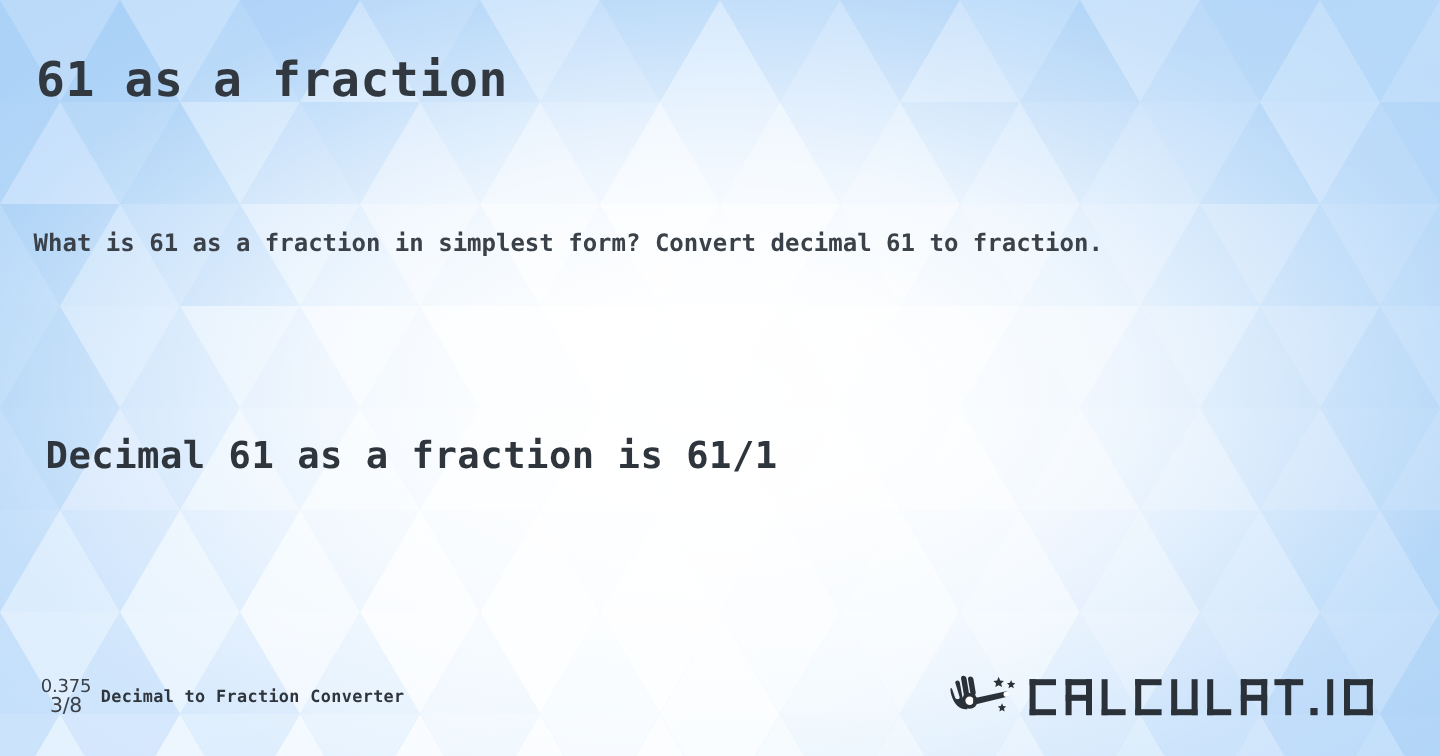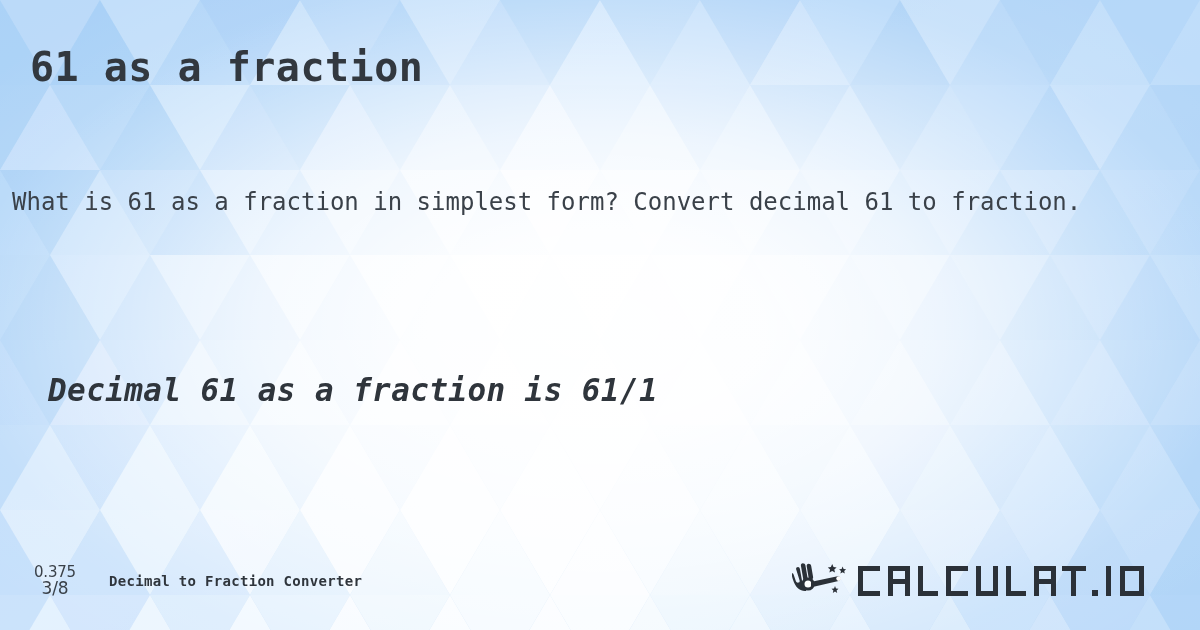--- a/index.html
+++ b/index.html
@@ -65,13 +65,13 @@
 
   #description {
     position: absolute;
-    left: 12px;
+    left: 28px;
     top: 186px;
     width: 1115px;
     margin: 0;
     font-family: "DejaVu Sans Mono", monospace;
-    font-size: 24px;
-    font-weight: normal;
+    font-size: 20px;
+    font-weight: bold;
     line-height: 33px;
     color: #3a4149;
   }

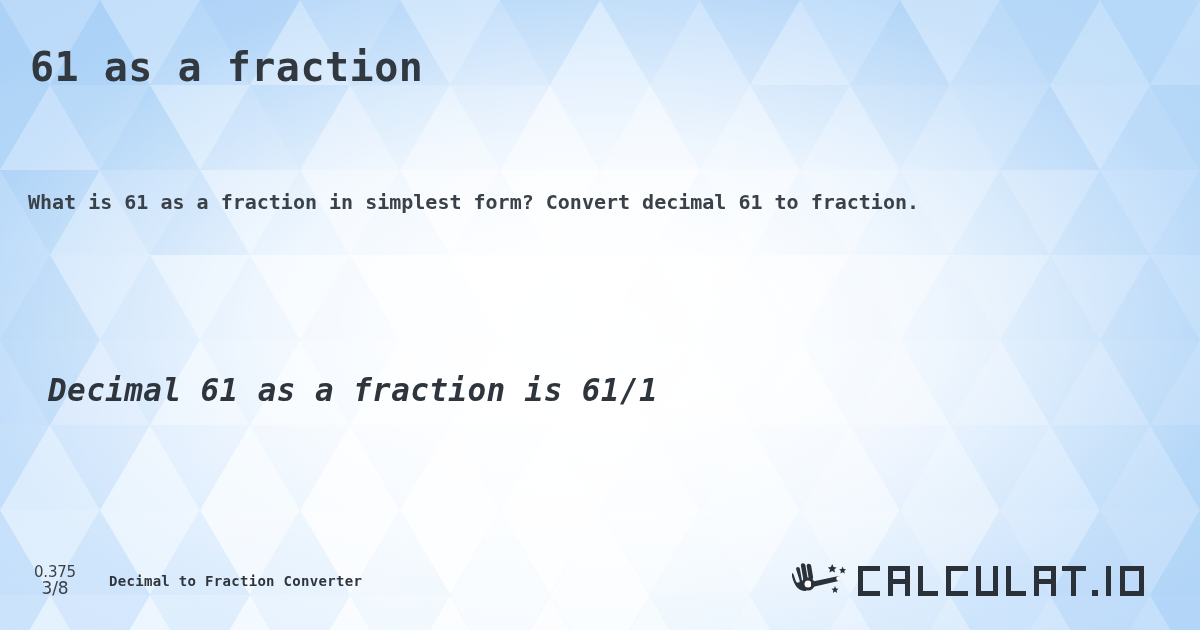--- a/index.html
+++ b/index.html
@@ -80,14 +80,13 @@
     position: absolute;
     left: 30px;
     top: 354px;
-    margin: 18px;
+    margin: 8px;
     font-family: "DejaVu Sans Mono", monospace;
     font-size: 31px;
     font-weight: bold;
     letter-spacing: 0.4px;
     color: #2f353c;
     white-space: nowrap;
-    font-style: italic;
   }
 
   

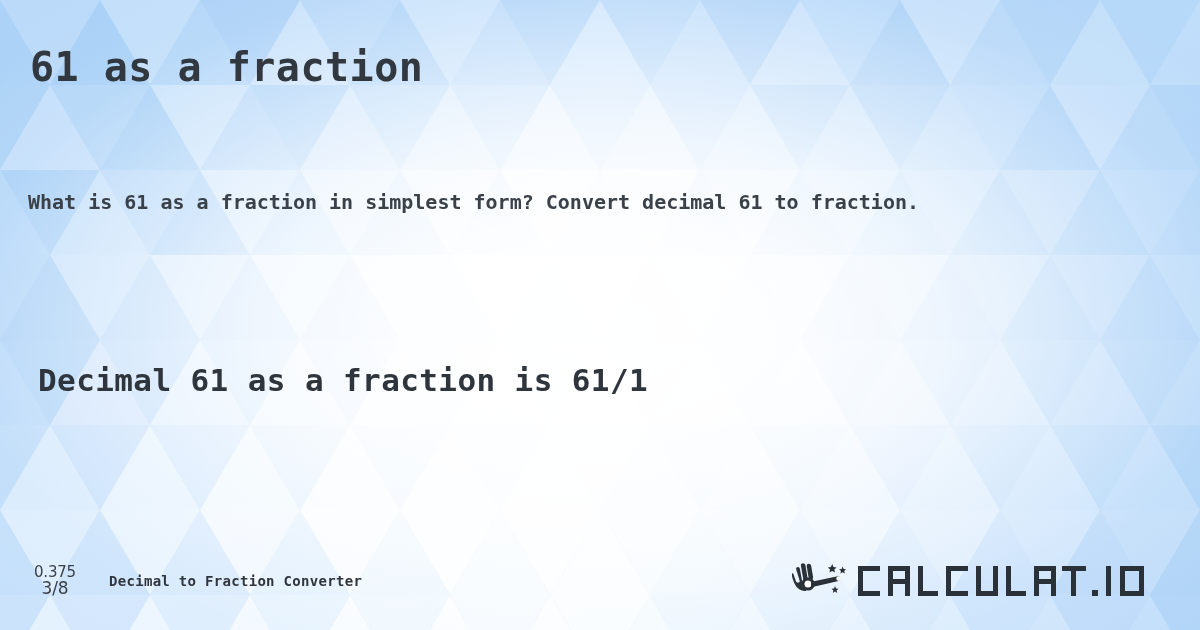--- a/index.html
+++ b/index.html
@@ -106,7 +106,7 @@
   .footer-left {
     display: flex;
     align-items: center;
-    gap: 25px;
+    gap: 0;
   }
 
   .frac-icon {

